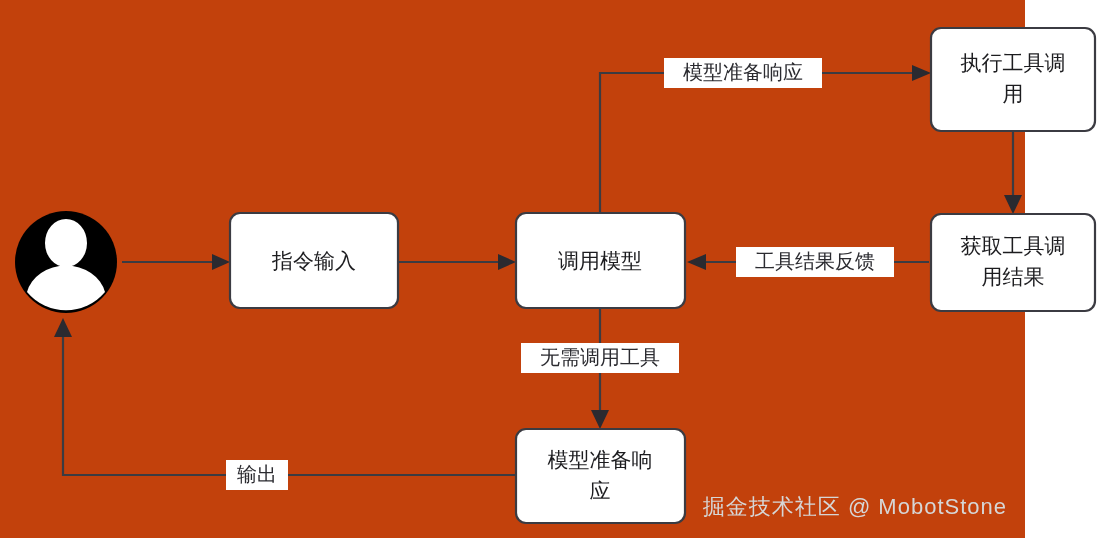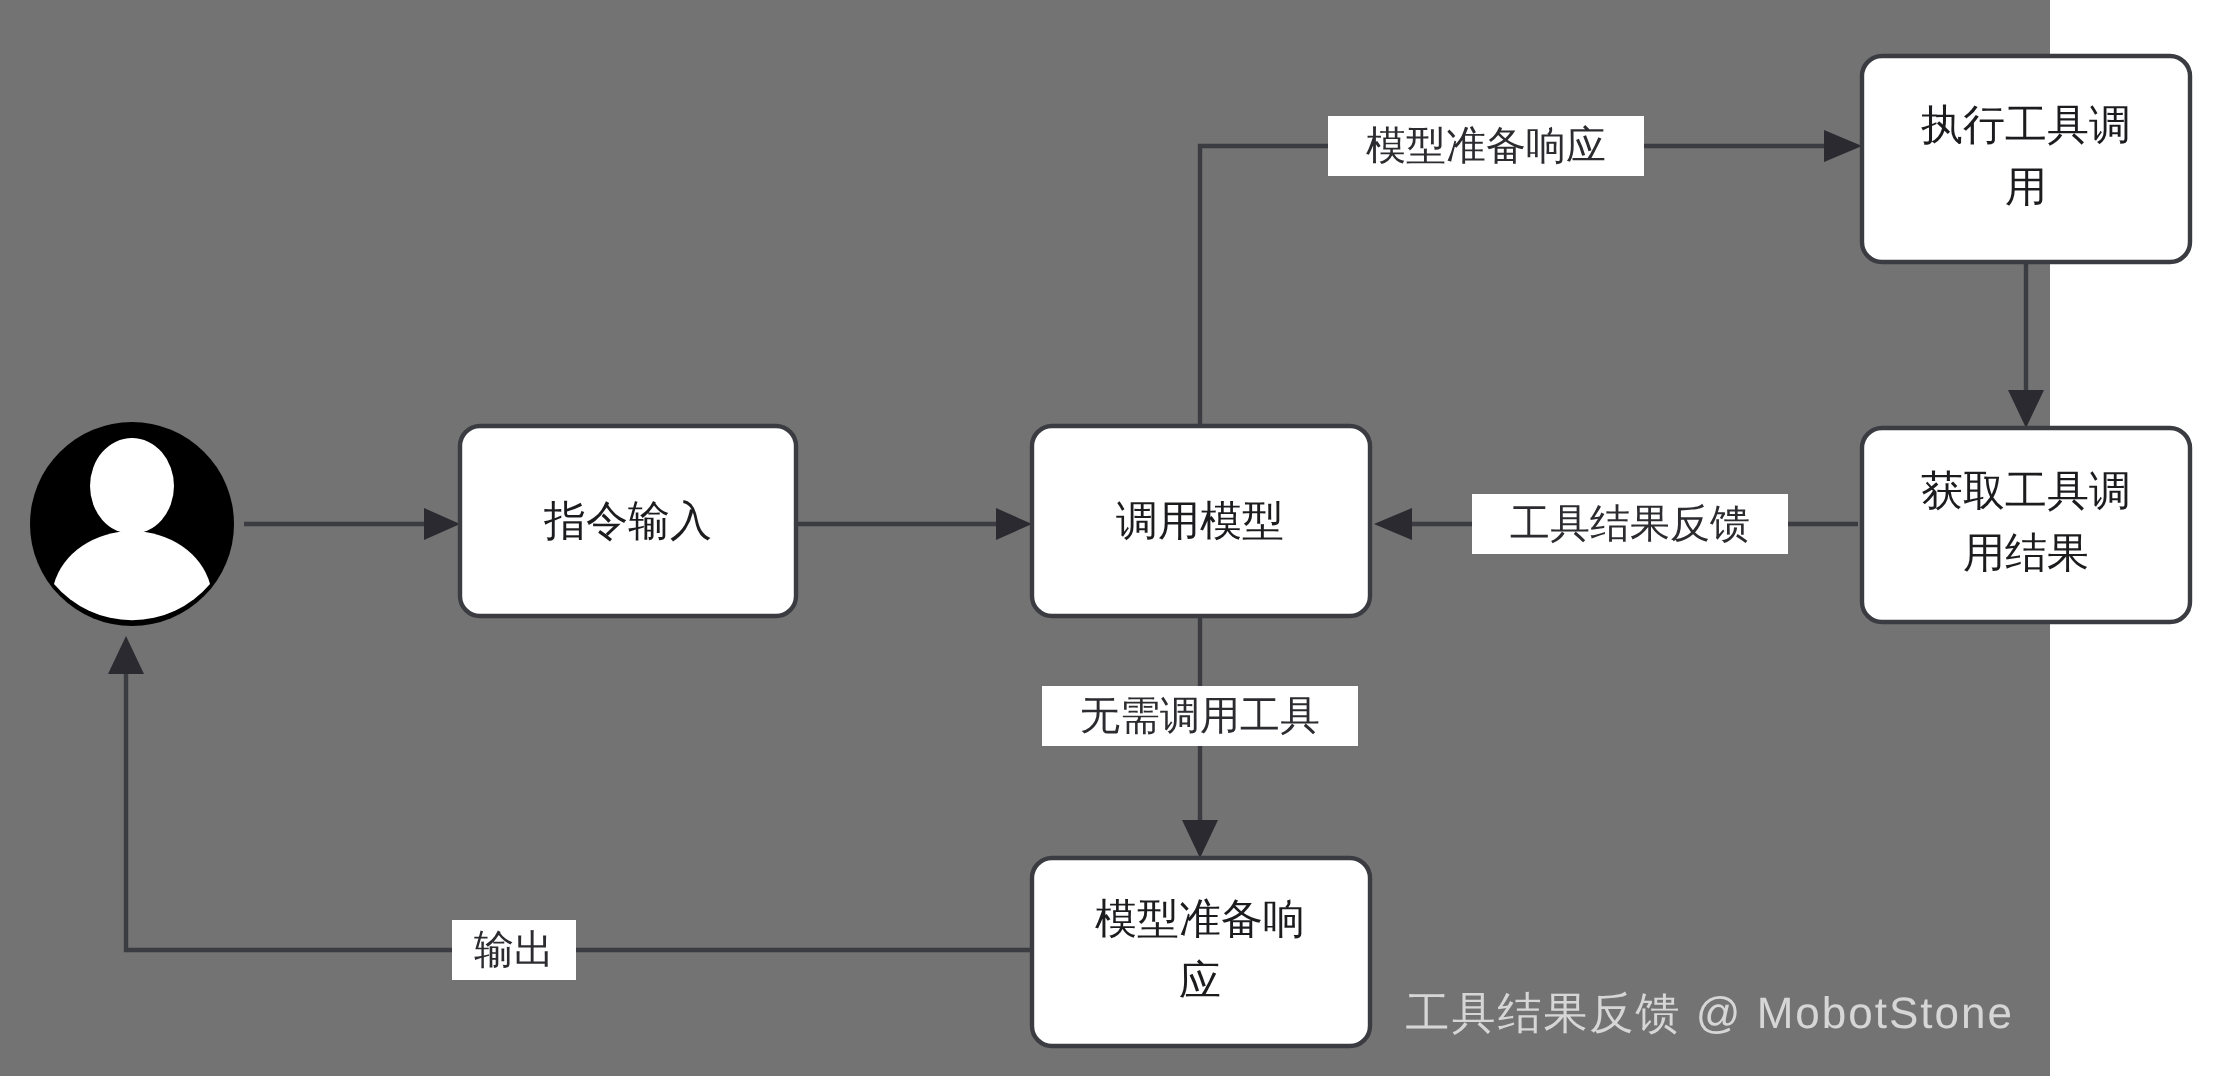--- a/index.html
+++ b/index.html
@@ -18,7 +18,7 @@
     position: relative;
     width: 1025px;
     height: 538px;
-    background: #737373;
+    background: #c2410c;
   }
   svg.flow {
     position: absolute;

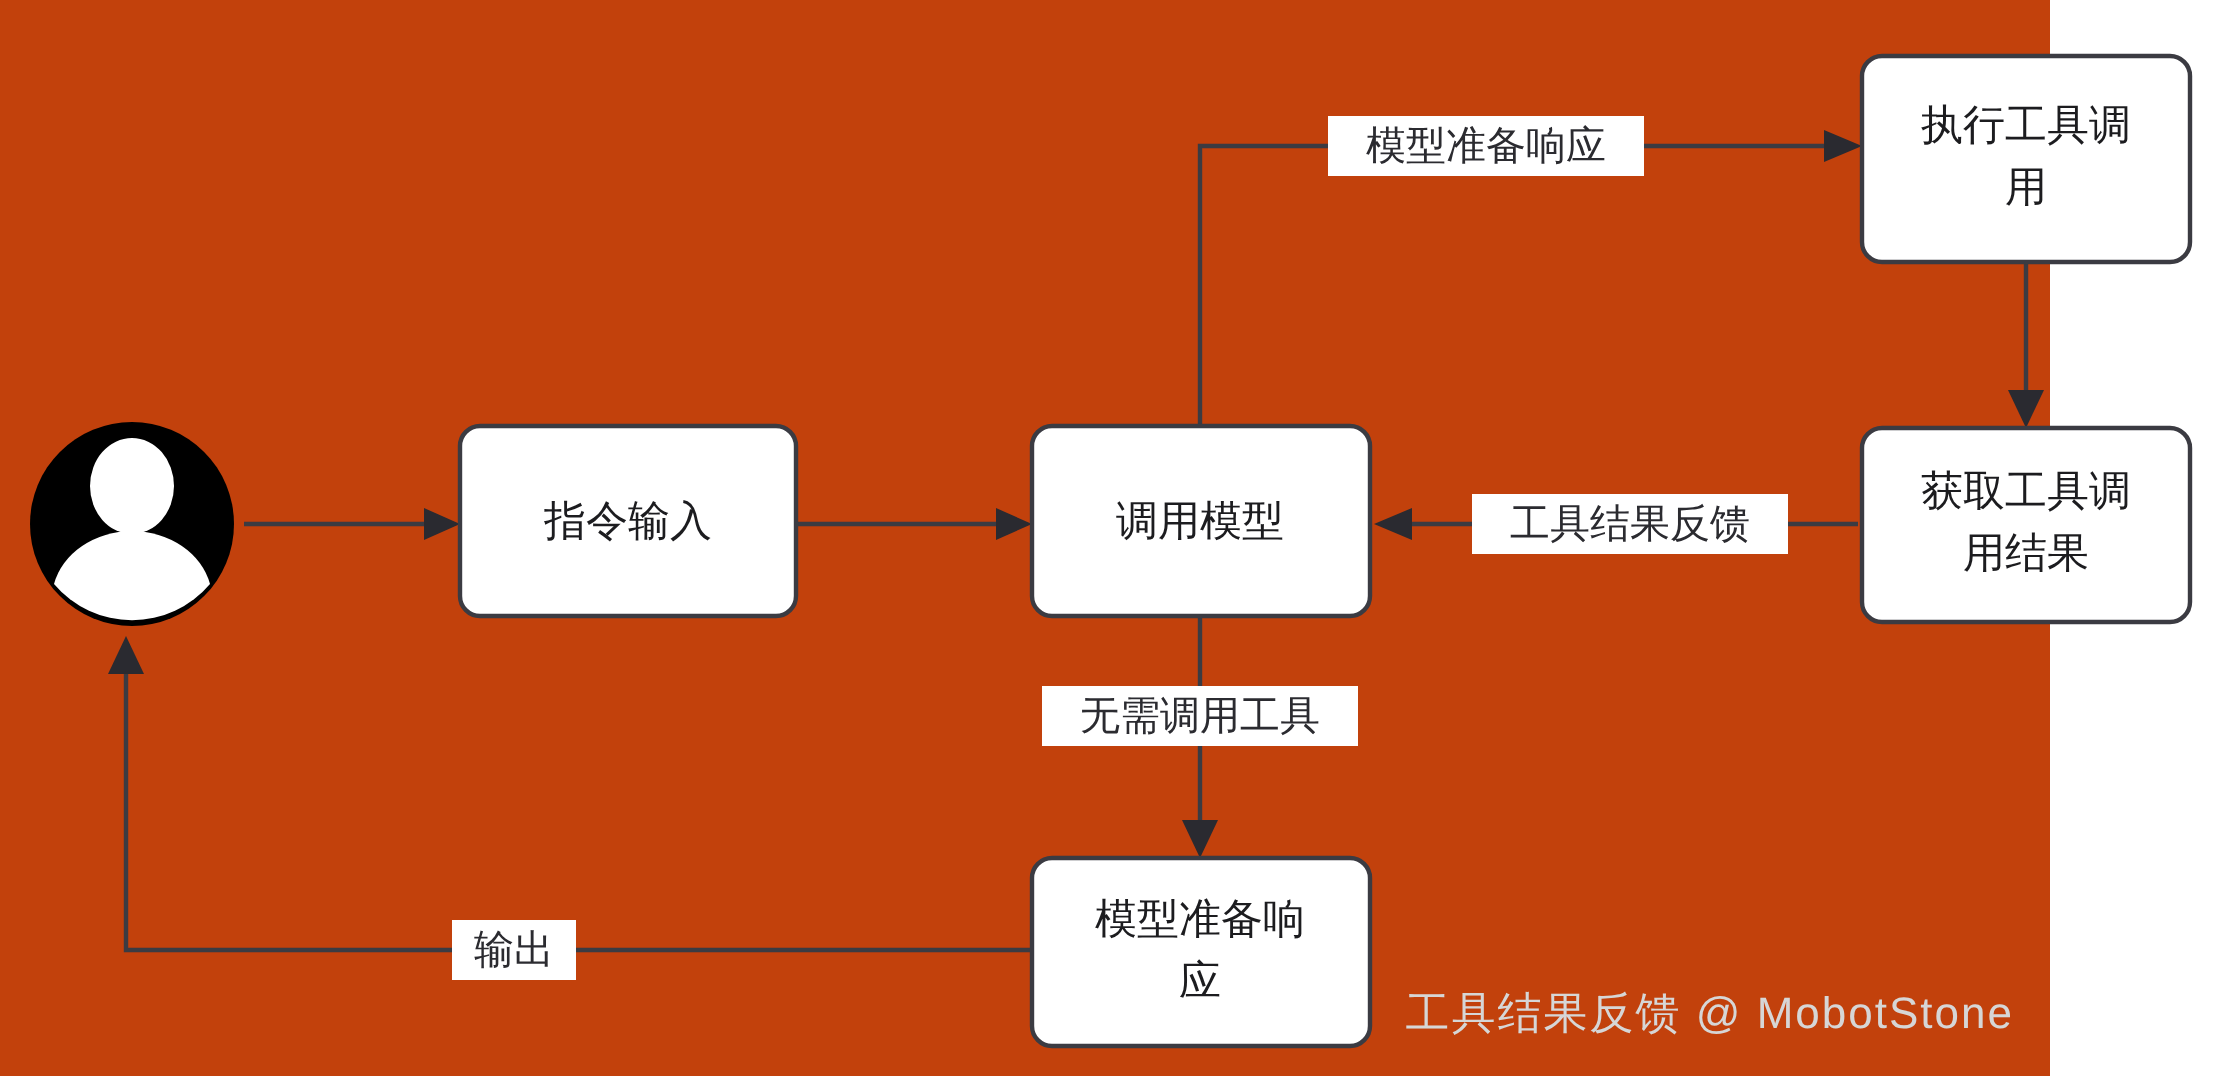--- a/index.html
+++ b/index.html
@@ -177,7 +177,7 @@
 
   </svg>
 
-  <div class="watermark">工具结果反馈 @ MobotStone</div>
+  <div class="watermark">掘金技术社区 @ MobotStone</div>
 
 </div>
 

